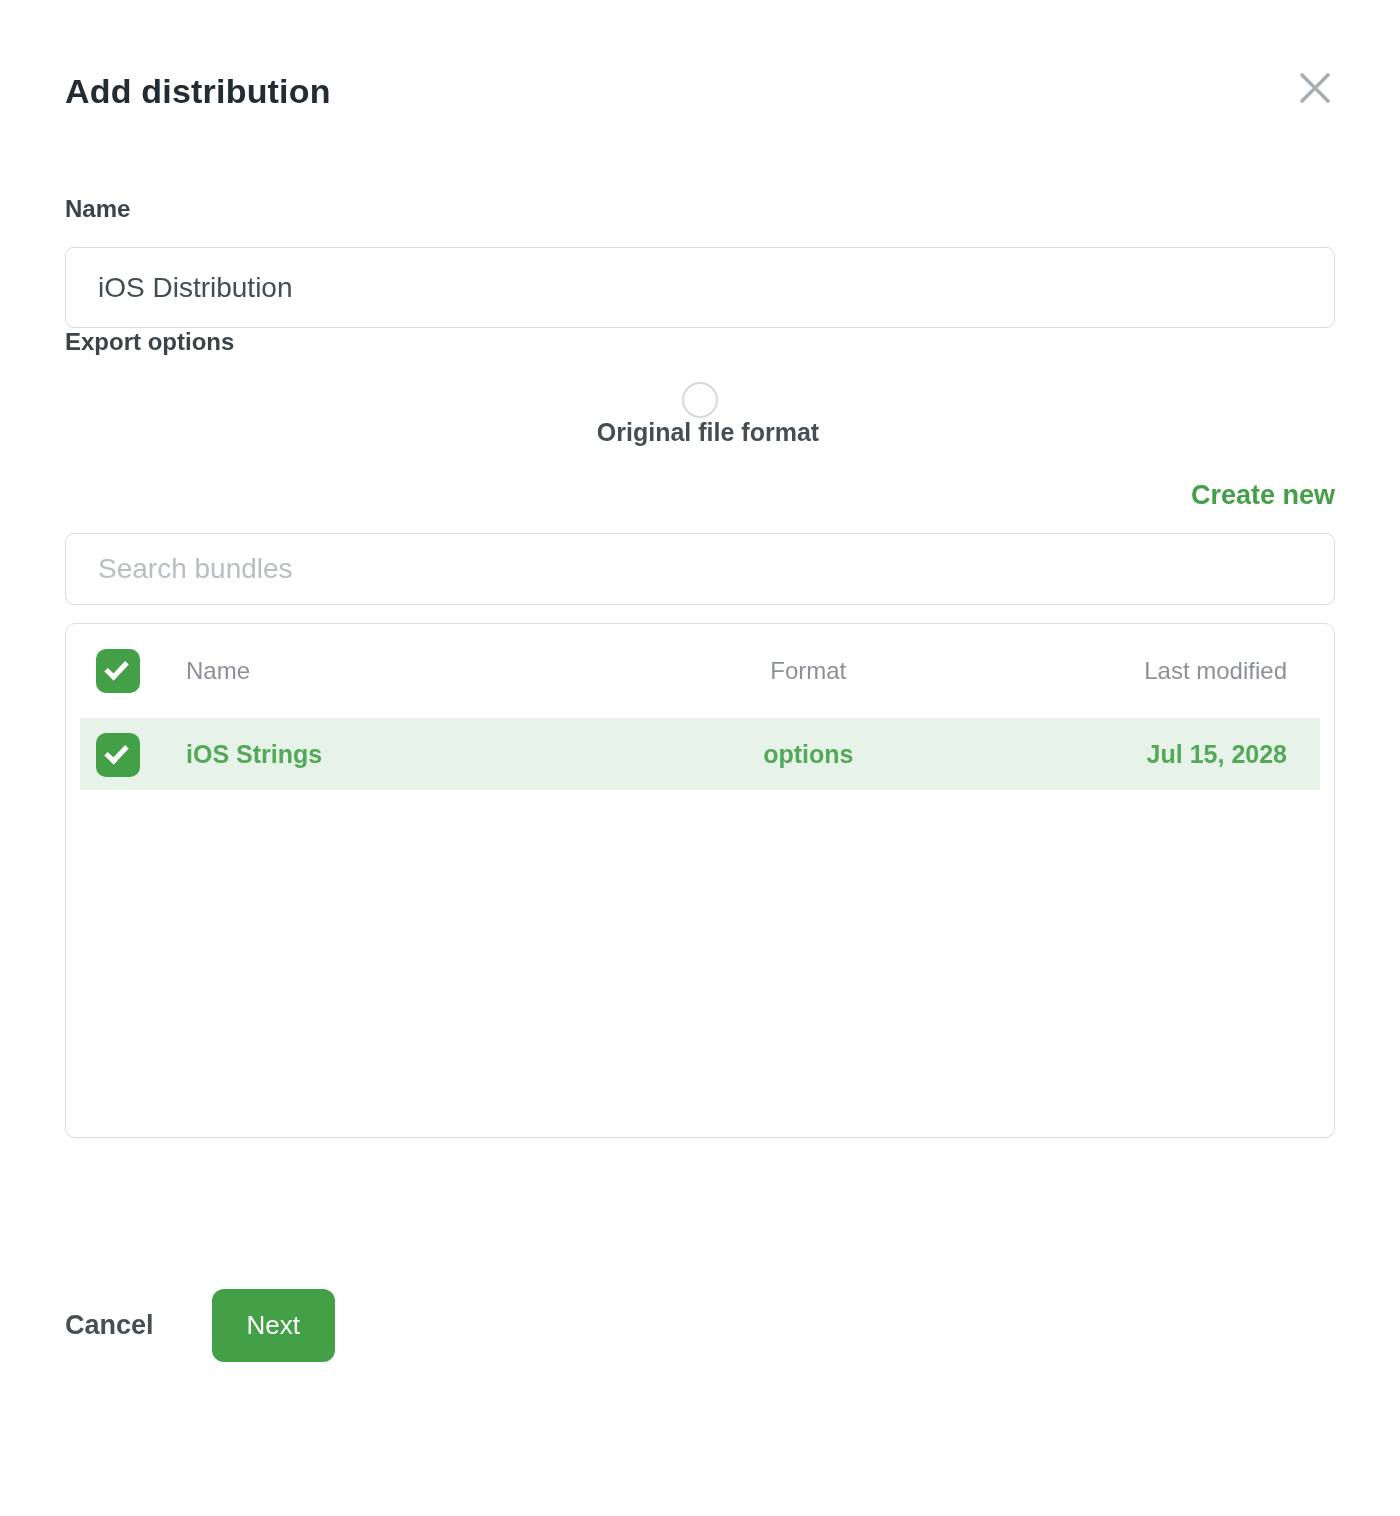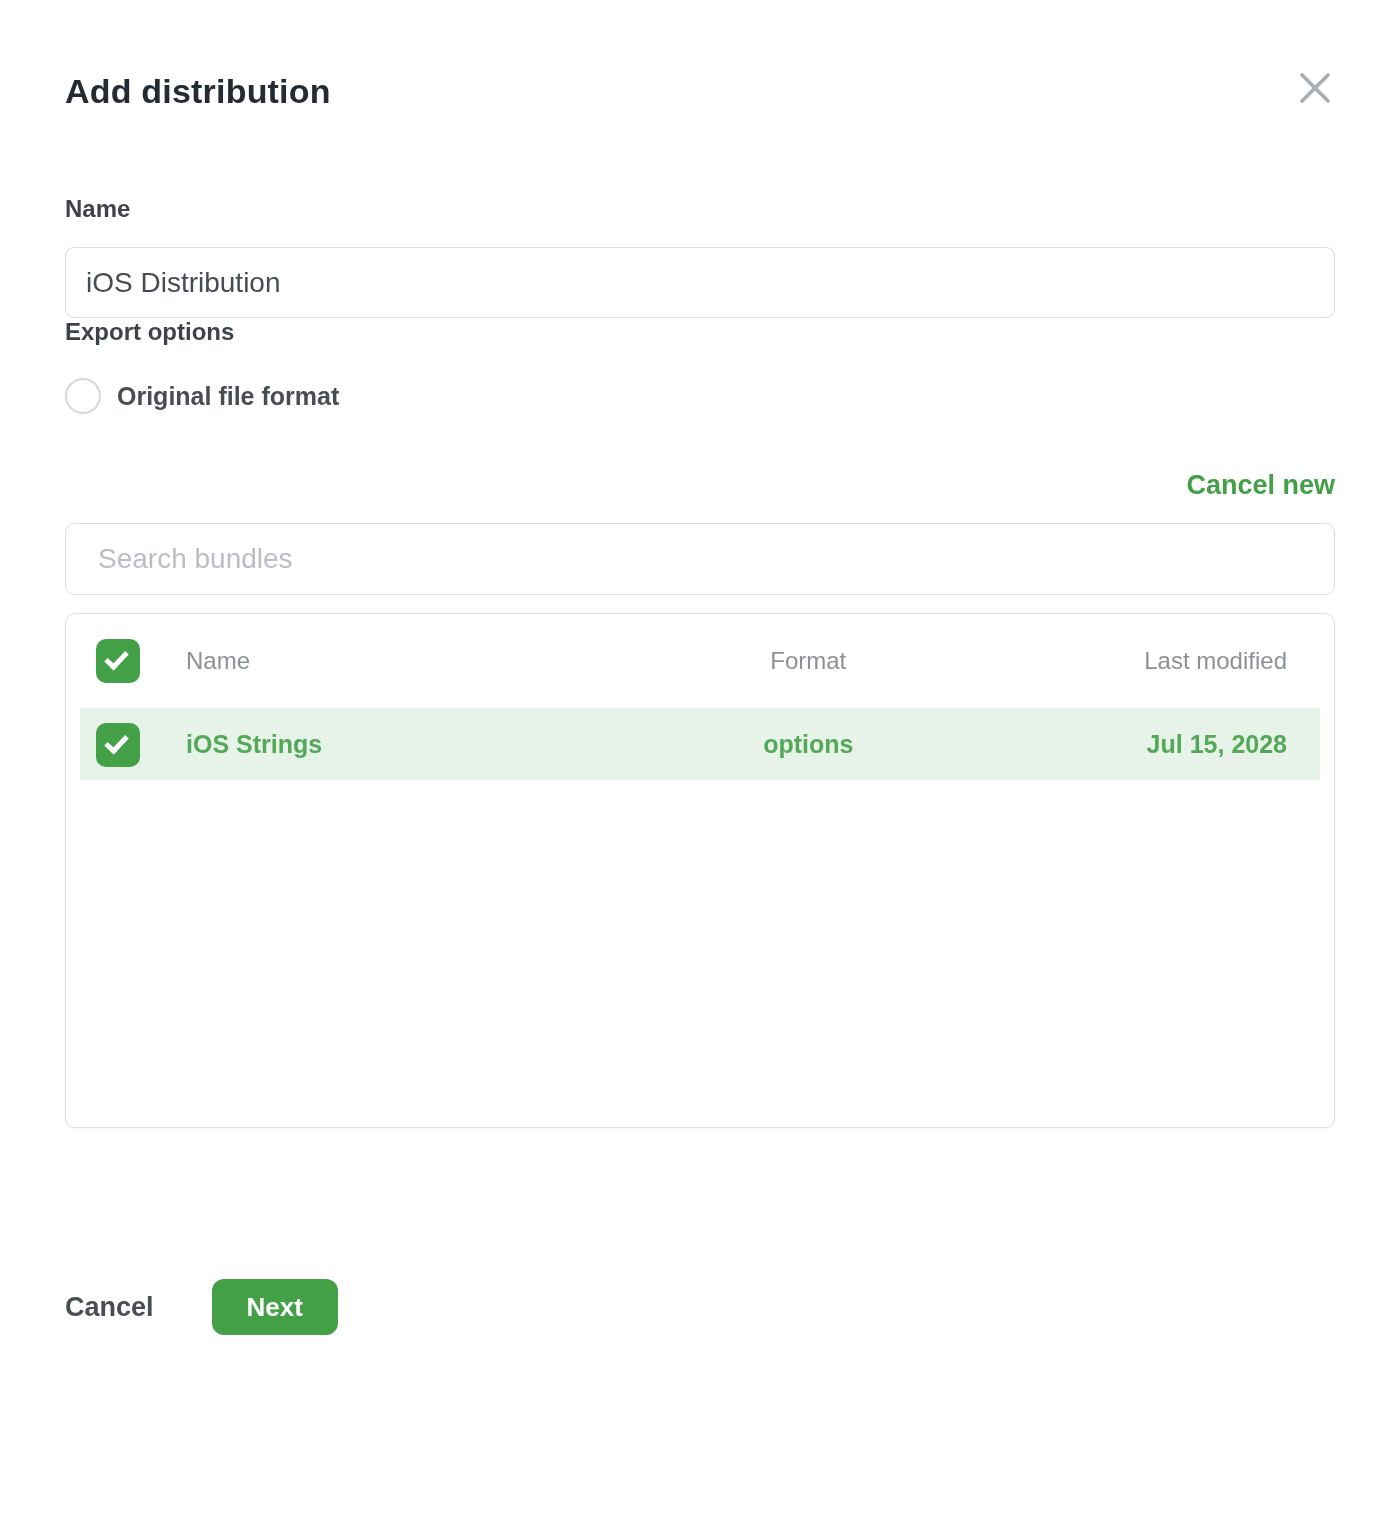--- a/index.html
+++ b/index.html
@@ -33,10 +33,10 @@
   
   .field-label { margin-top: 84px; font-size: 24px; font-weight: 700; color: var(--label-color); }
   .text-input {
-    margin-top: 24px; width: 100%; height: 71px;
+    margin-top: 24px; width: 100%; height: 81px;
     border: 1px solid var(--border); border-radius: 9px;
     font-family: "Liberation Sans", sans-serif;
-    font-size: 28px; color: #454d54; padding: 0 20px;
+    font-size: 28px; color: #454d54; padding: 0 32px;
     outline: none; background: #fff;
   }
 

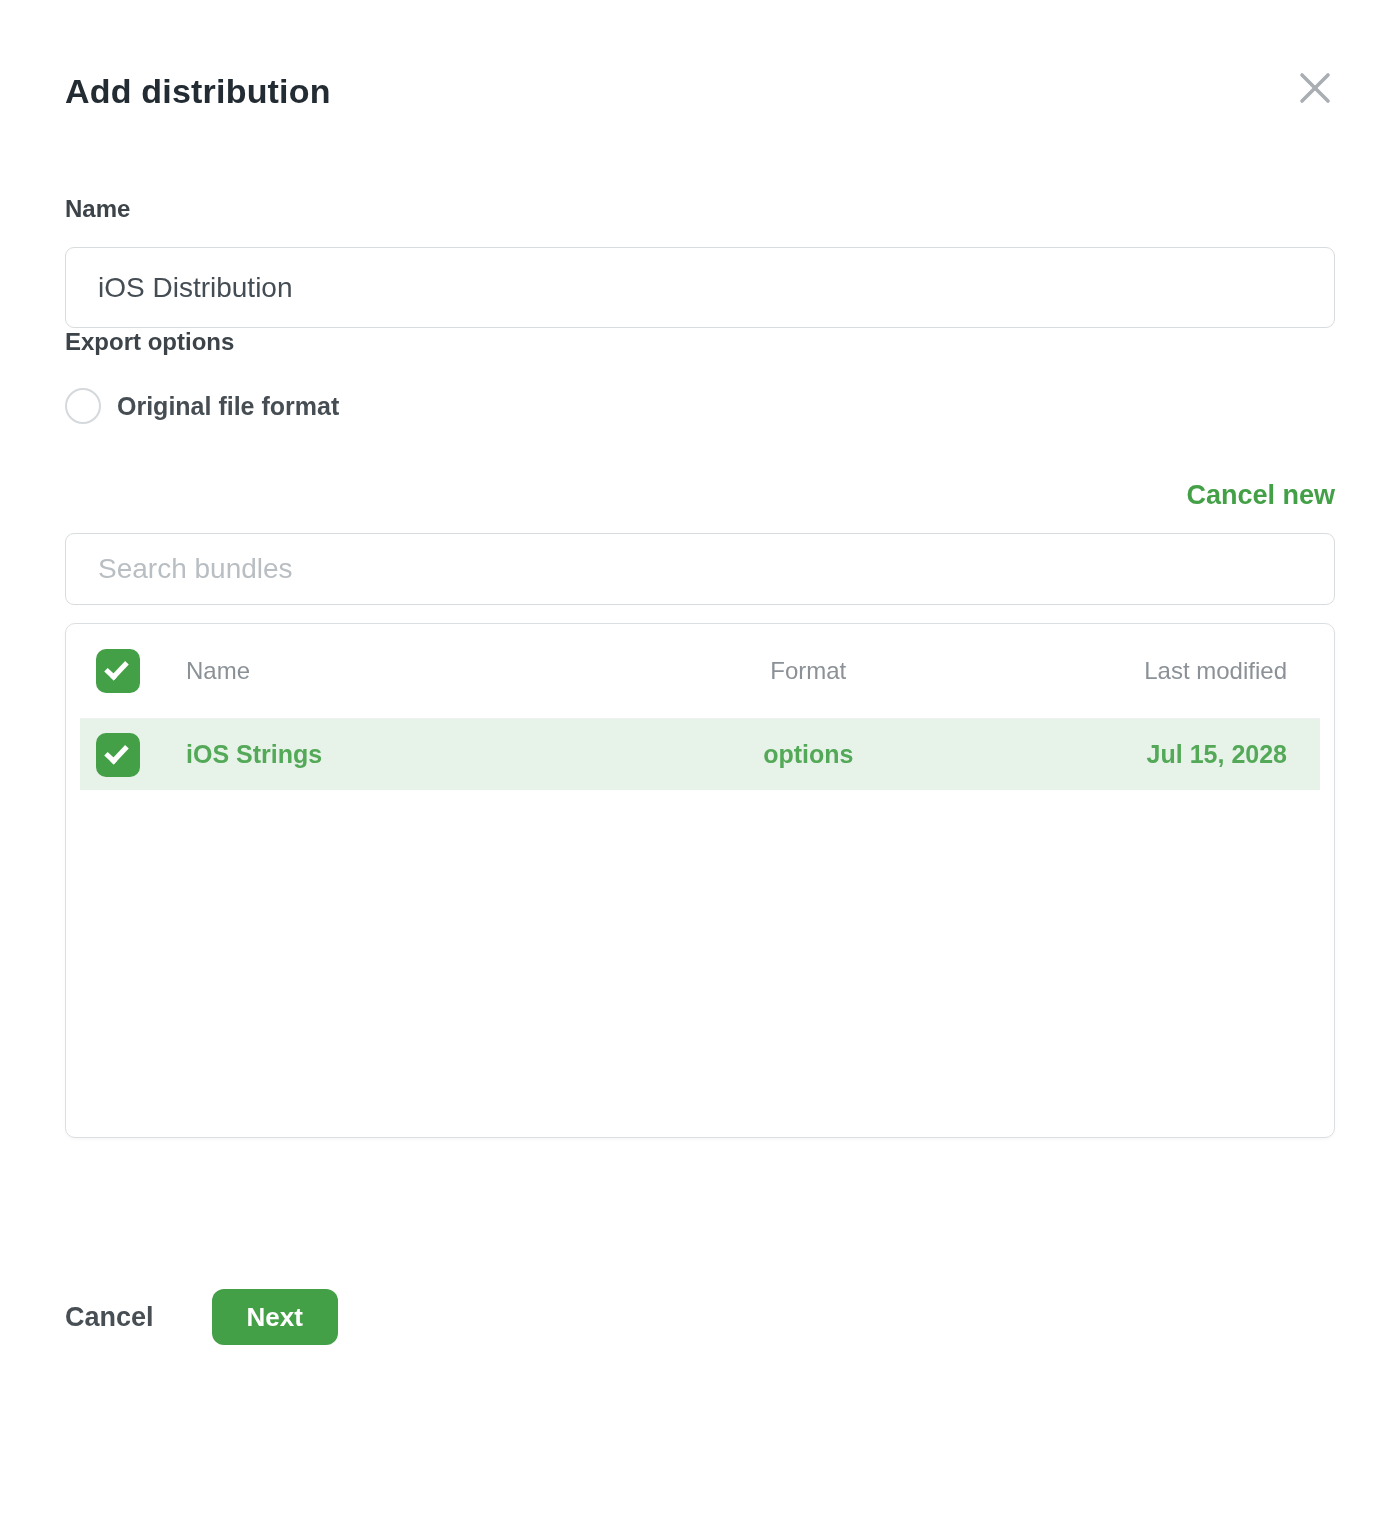--- a/index.html
+++ b/index.html
@@ -43,7 +43,7 @@
   
   .section-label { font-size: 24px; font-weight: 700; color: var(--label-color); }
   .radio-group { margin-top: 26px; }
-  .radio-row { display: flex; align-items: center; height: 48px; cursor: pointer; }
+  .radio-row { display: flex; align-items: center; height: 48px; cursor: pointer; flex-direction: column; }
   .radio-circle {
     width: 36px; height: 36px; border-radius: 50%;
     border: 2px solid #d5d9dc; background: #fff; flex: none;

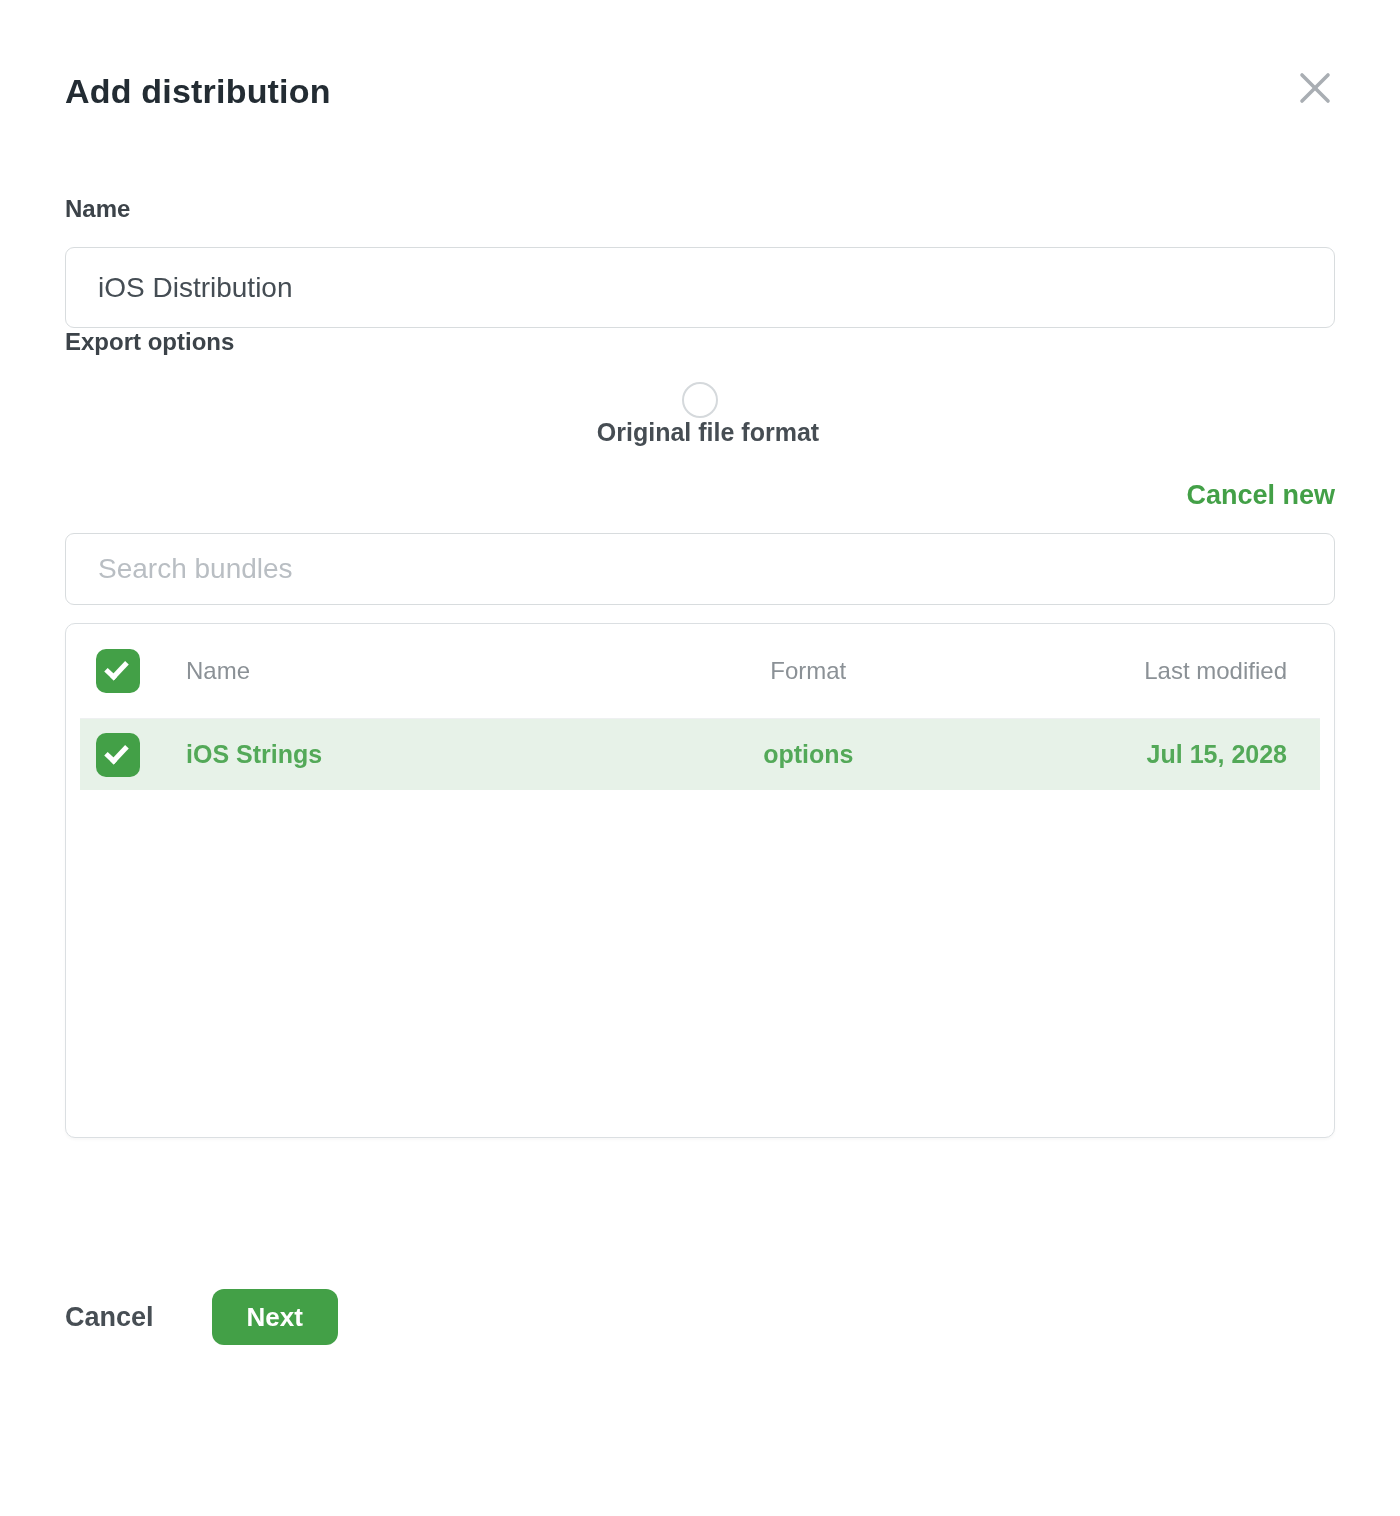--- a/index.html
+++ b/index.html
@@ -149,7 +149,7 @@
   </div>
 
   <div class="create-new-wrap">
-    <a class="create-new">Cancel new</a>
+    <a class="create-new">Create new</a>
   </div>
 
   <input class="search-input" type="text" placeholder="Search bundles" style="">

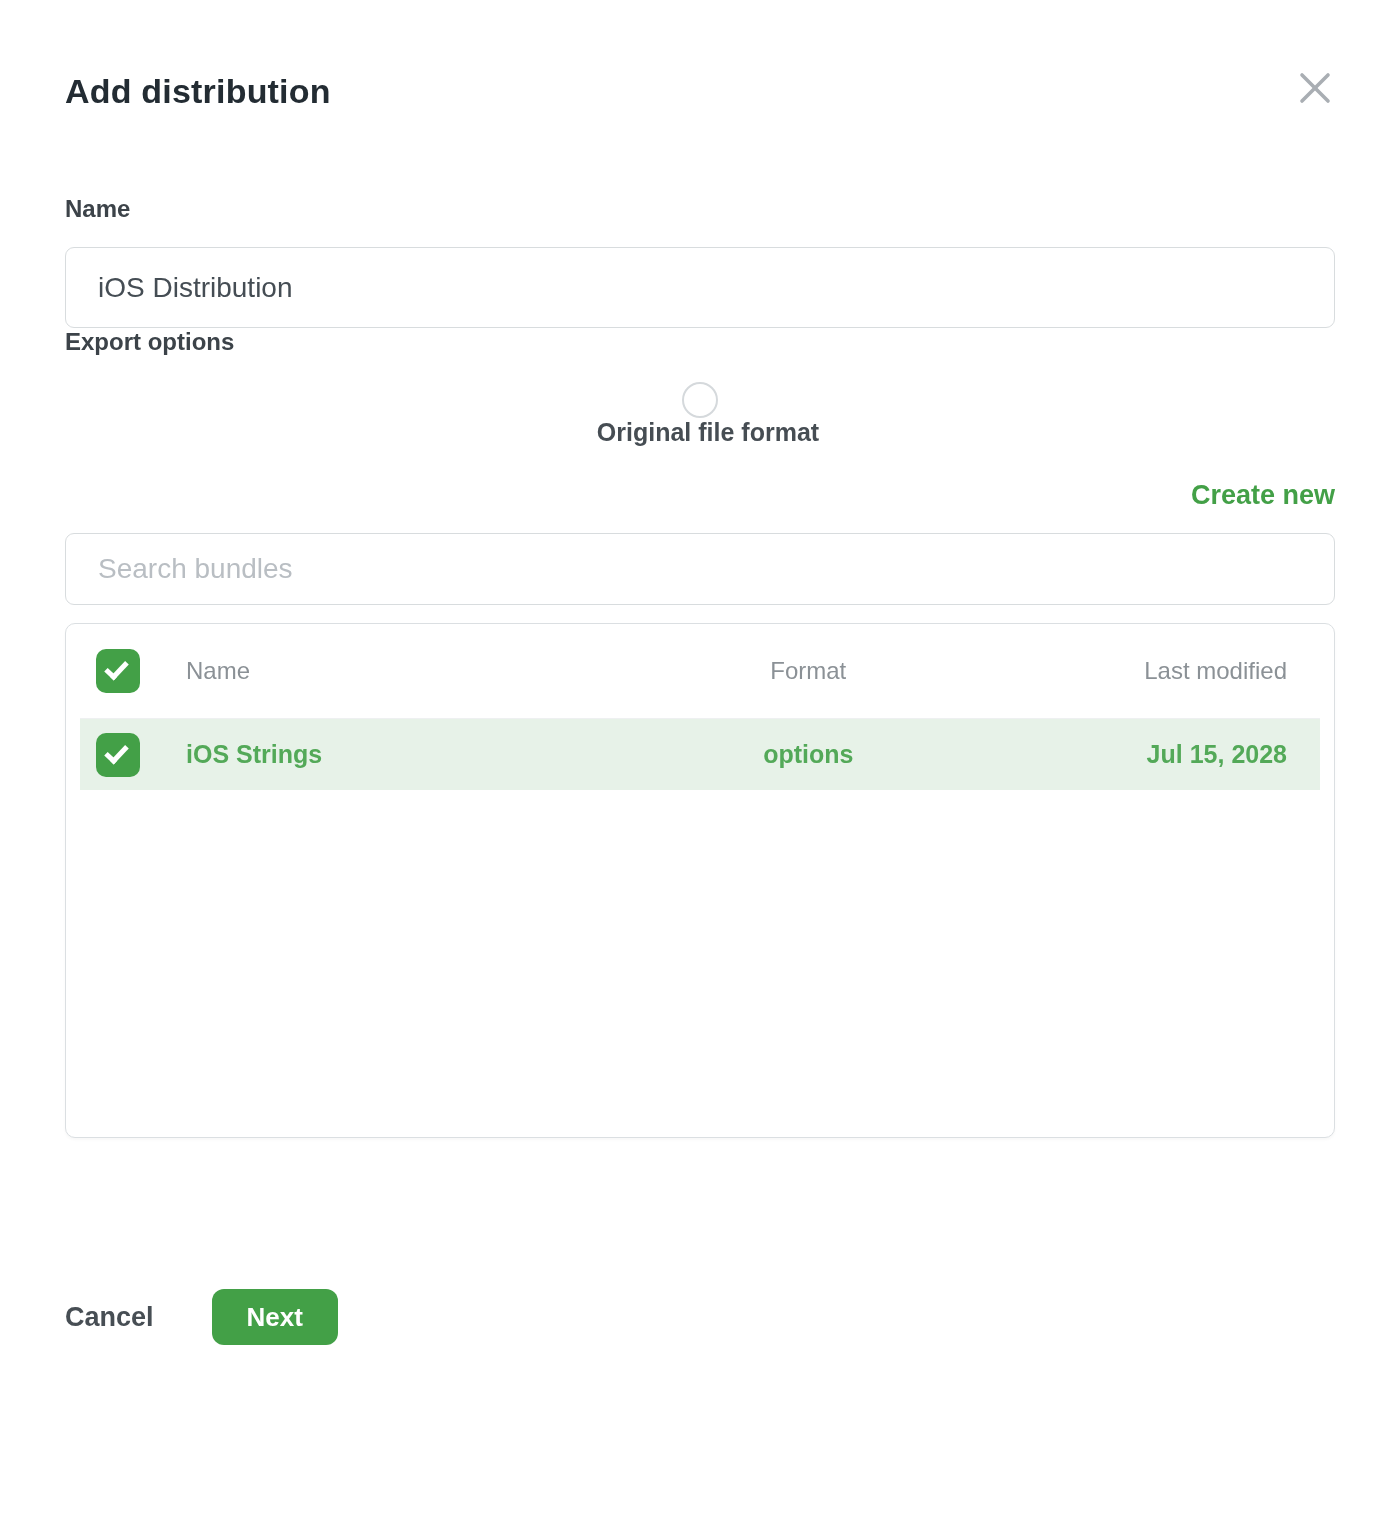--- a/index.html
+++ b/index.html
@@ -117,8 +117,8 @@
     border: none; cursor: pointer;
     background: var(--green); color: #ffffff;
     font-family: "Liberation Sans", sans-serif;
-    font-size: 26px; font-weight: 700;
-    height: 56px; padding: 0 35px; border-radius: 12px;
+    font-size: 26px; font-weight: 400;
+    height: 73px; padding: 0 35px; border-radius: 12px;
   }
 </style>
 </head>

